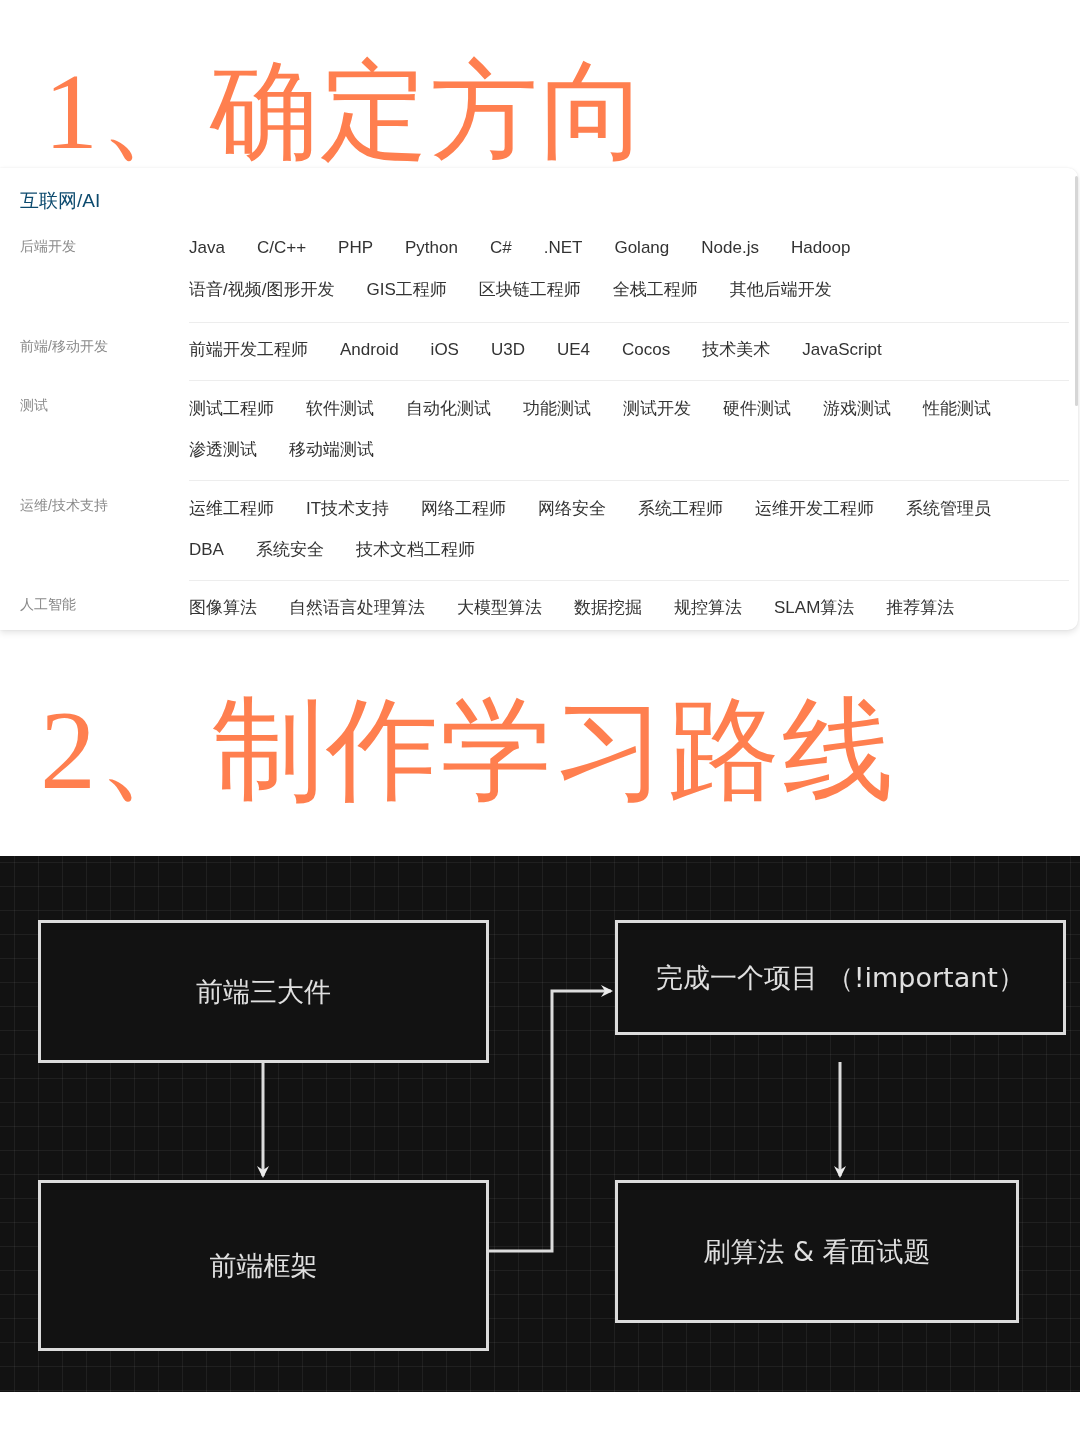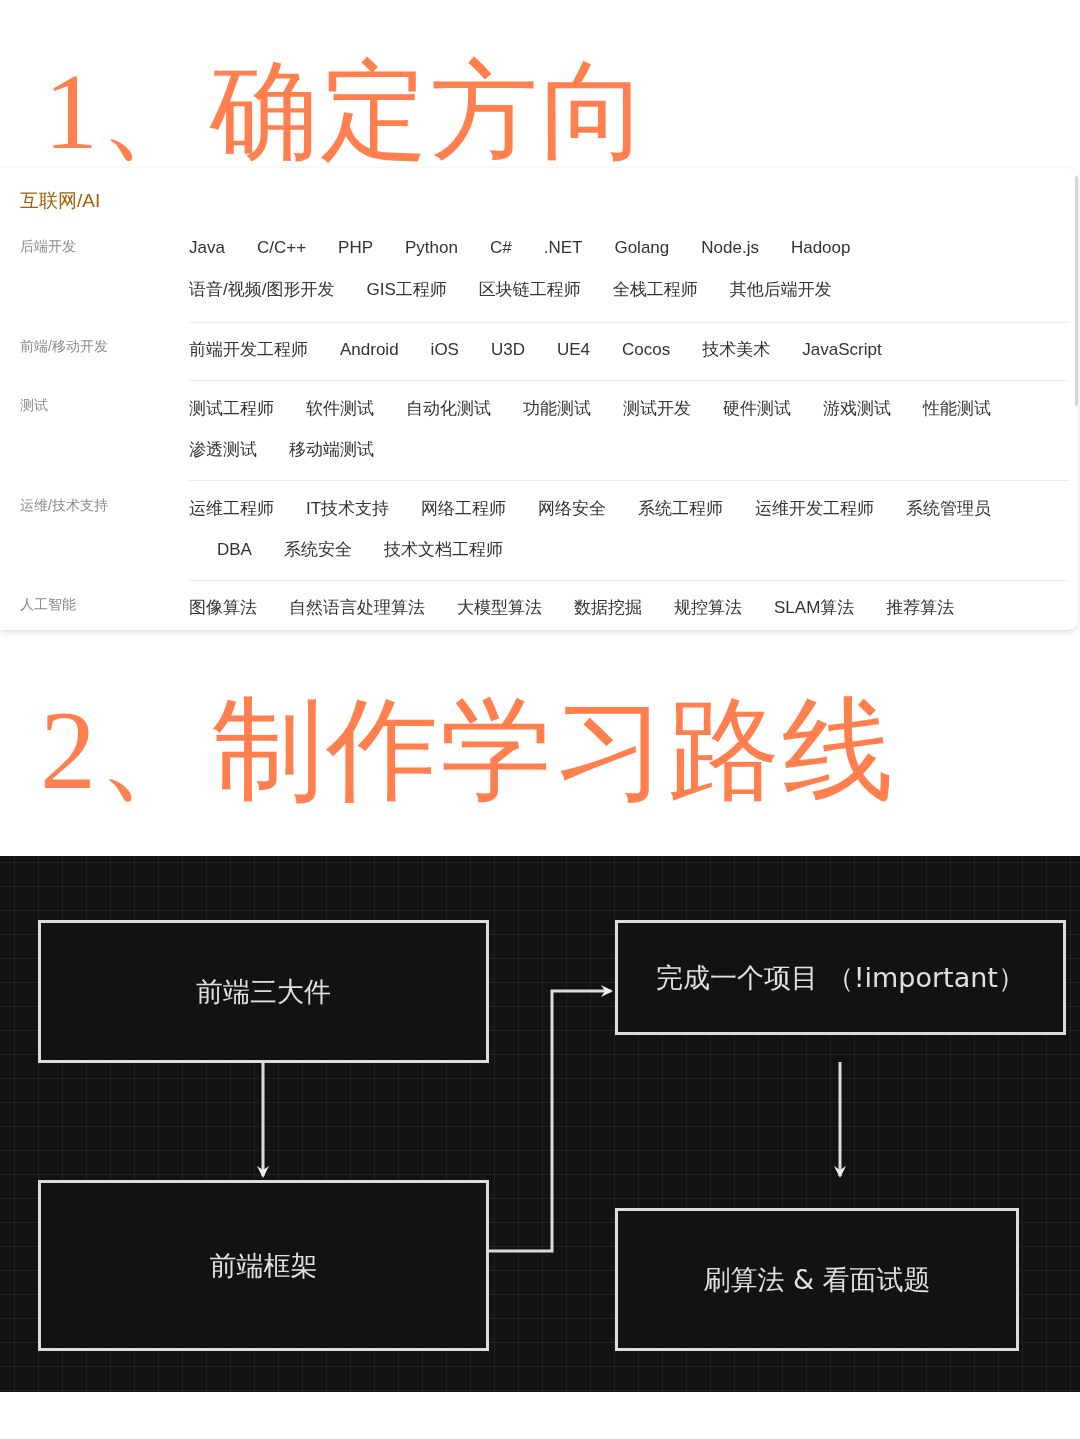--- a/index.html
+++ b/index.html
@@ -20,7 +20,7 @@
     box-shadow: 0 3px 6px rgba(0,0,0,0.10), 0 0 2px rgba(0,0,0,0.08);
   }
   .card-header {
-    position: absolute; left: 20px; top: 20px; font-size: 19px; color: #a16207;
+    position: absolute; left: 20px; top: 20px; font-size: 19px; color: #0c4a6e;
     font-family: "Liberation Sans", sans-serif;
   }
   .scrollbar {

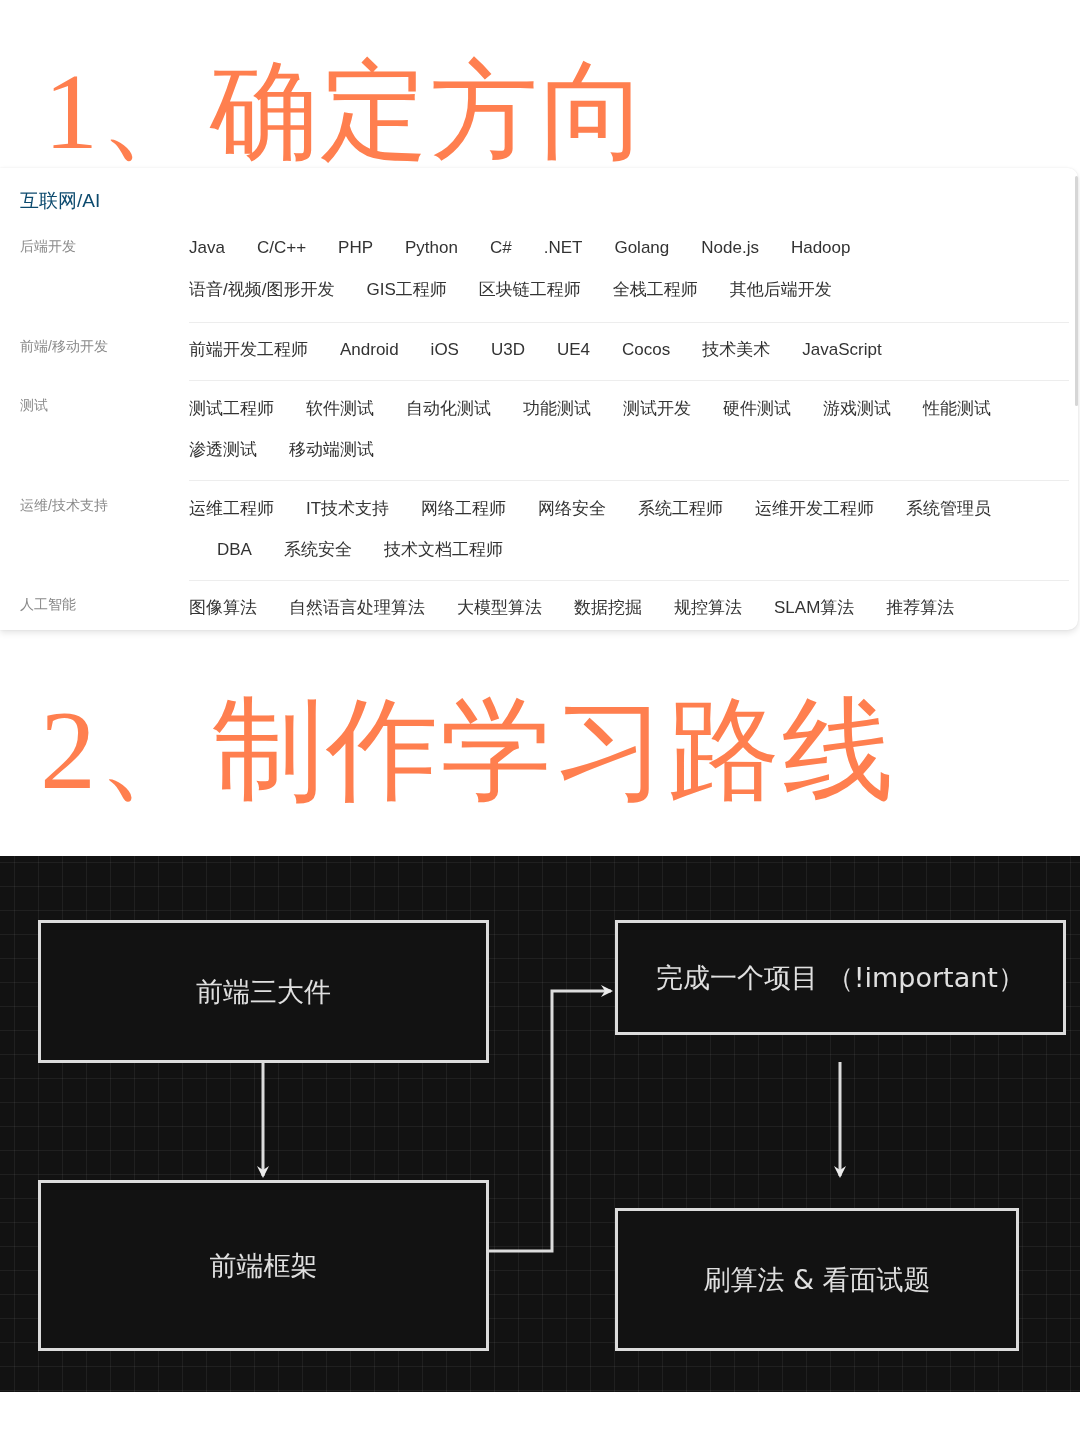--- a/index.html
+++ b/index.html
@@ -104,7 +104,7 @@
       <div class="tag-line" style="top:0;">
         <span class="tag">运维工程师</span><span class="tag">IT技术支持</span><span class="tag">网络工程师</span><span class="tag">网络安全</span><span class="tag">系统工程师</span><span class="tag">运维开发工程师</span><span class="tag">系统管理员</span>
       </div>
-      <div class="tag-line" style="top:41px;margin-left:28px;">
+      <div class="tag-line" style="top:41px;">
         <span class="tag">DBA</span><span class="tag">系统安全</span><span class="tag">技术文档工程师</span>
       </div>
     </div>

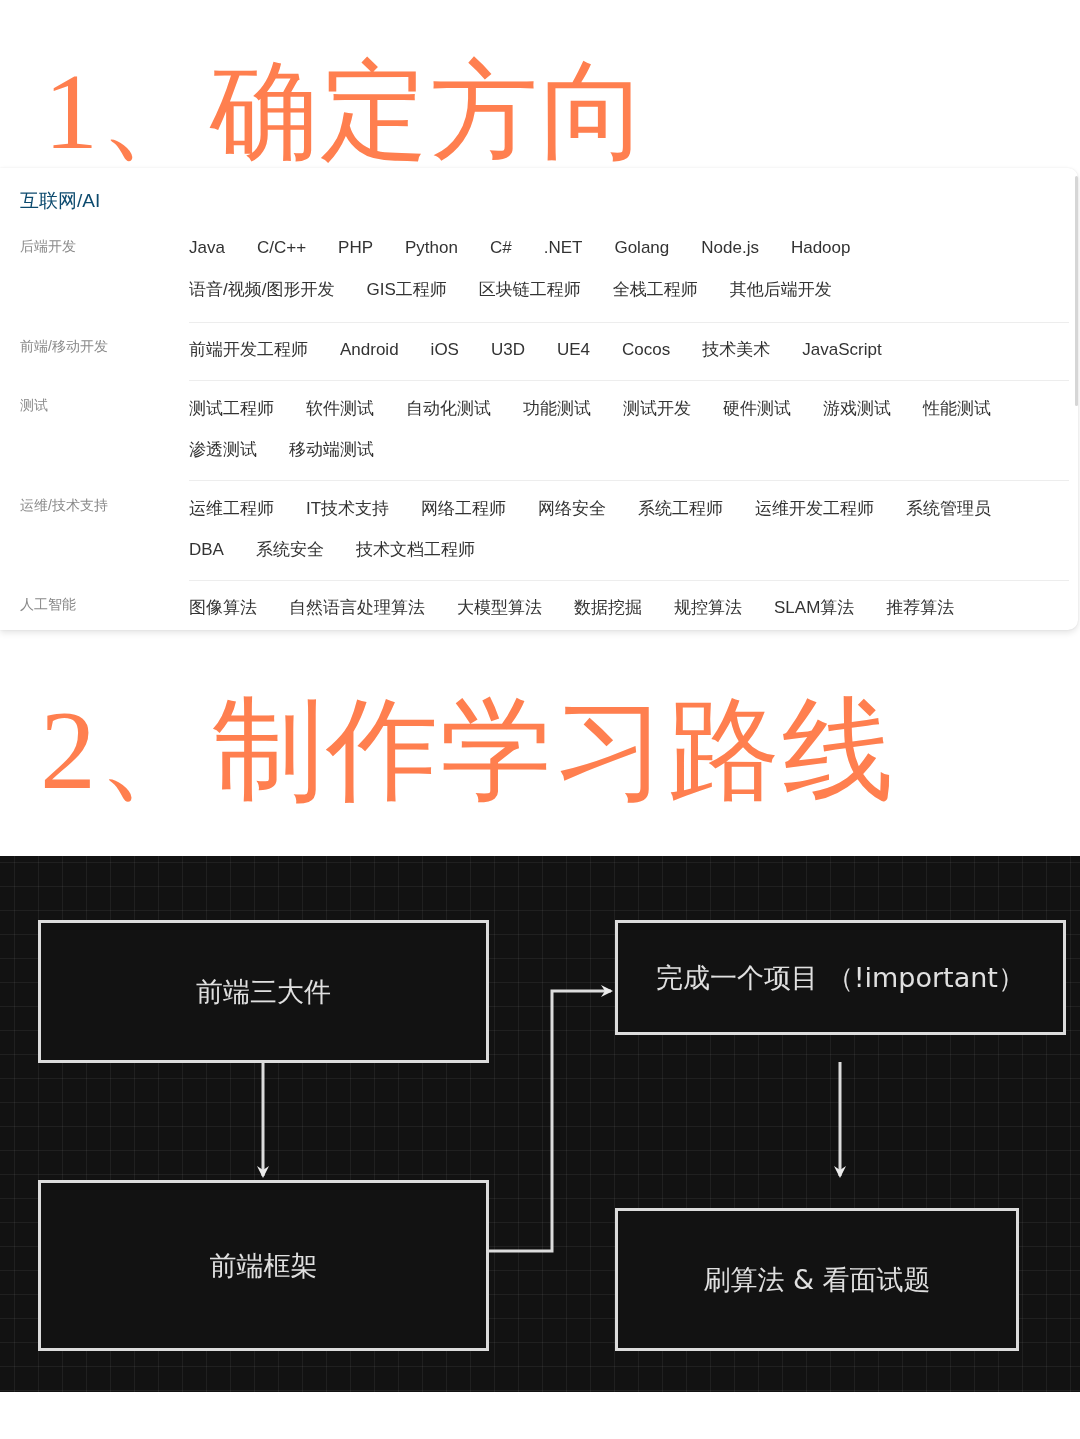--- a/index.html
+++ b/index.html
@@ -150,7 +150,7 @@
     <span>完成一个项目 （!important）</span>
   </div>
 
-  <div class="node" style="left:615px; top:324px; width:404px; height:143px;margin-top:28px;">
+  <div class="node" style="left:615px; top:324px; width:404px; height:143px;">
     <span>刷算法 &amp; 看面试题</span>
   </div>
 </div>

